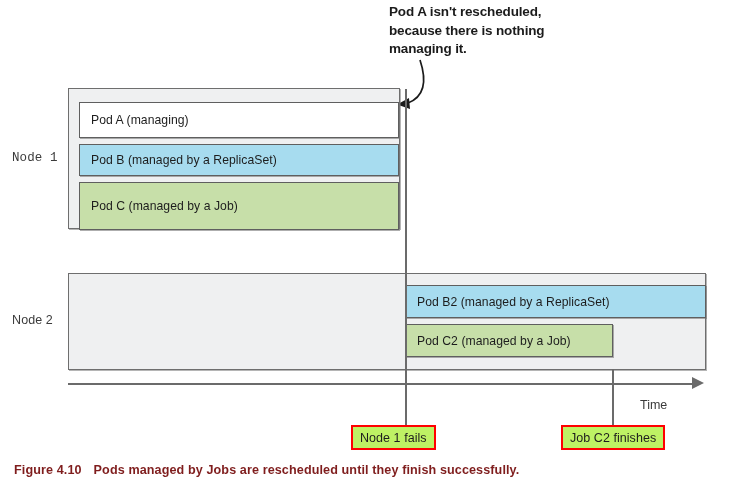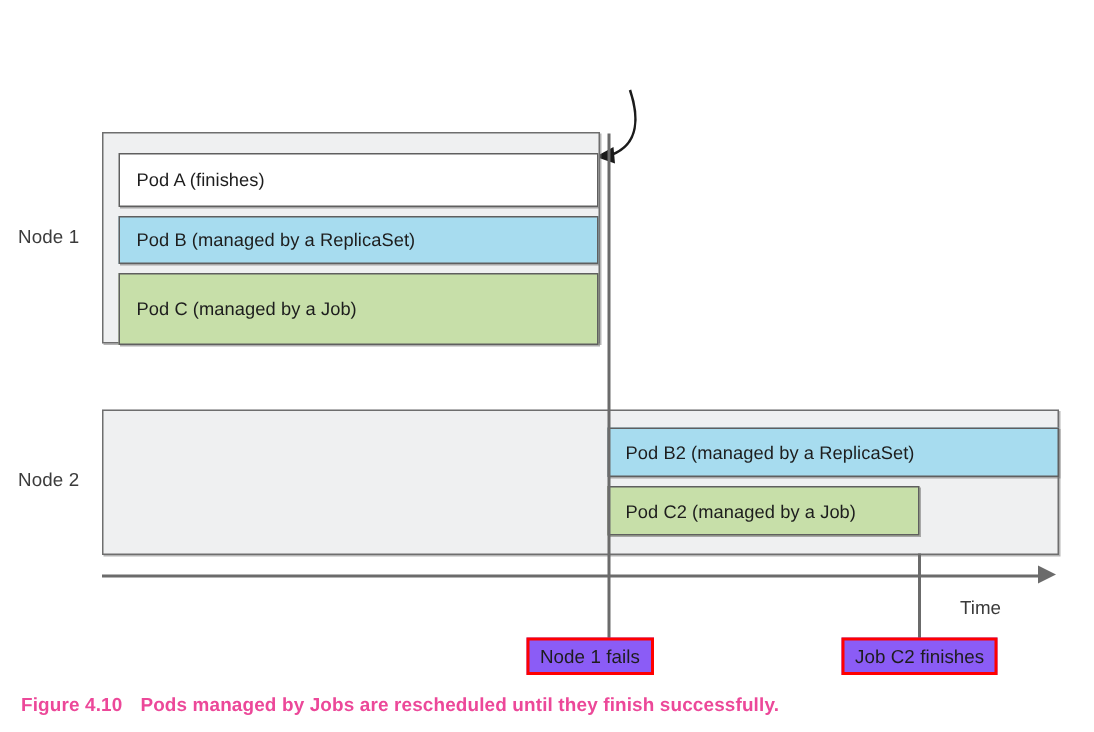--- a/index.html
+++ b/index.html
@@ -108,6 +108,9 @@
 
 <div id="stage">
 
+  <div class="abs callout">Pod A isn't rescheduled,
+because there is nothing
+managing it.</div>
 
   <svg class="abs" id="callout-arrow" width="70" height="62">
     <path d="M 24 2 C 30 20, 30 38, 12 45" fill="none" stroke="#1b1b1b" stroke-width="1.7"></path>

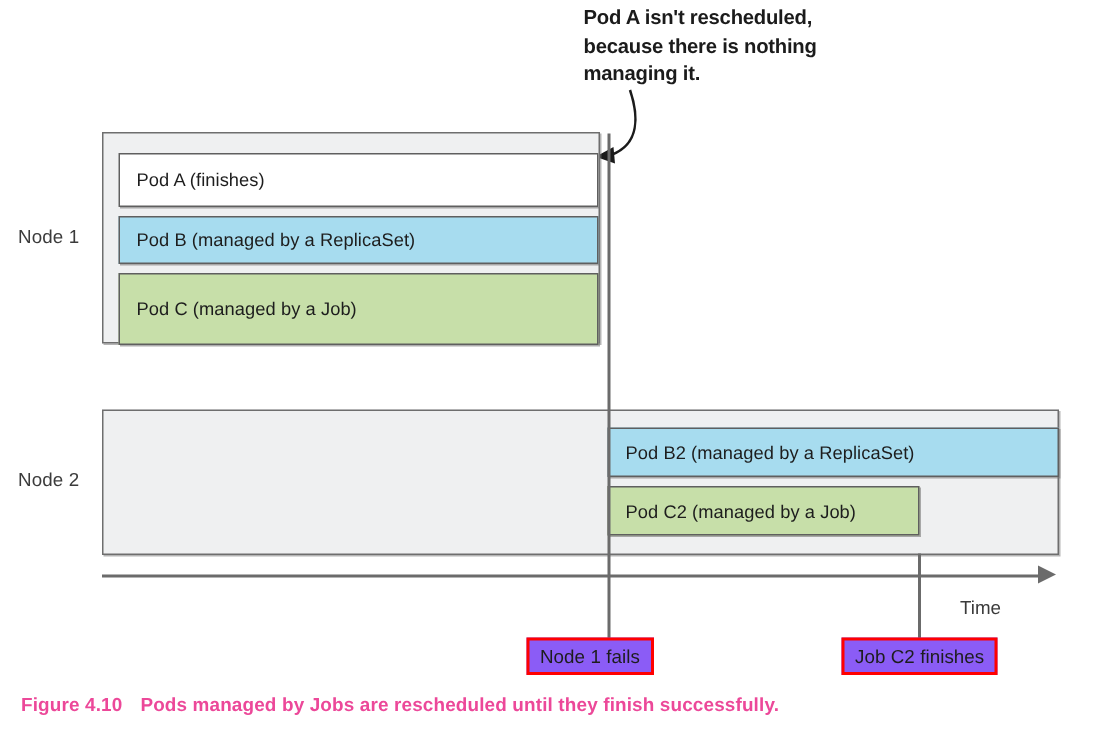--- a/index.html
+++ b/index.html
@@ -122,7 +122,7 @@
 
   <div class="abs node-box" id="node1-box"></div>
 
-  <div class="abs pod pod-white" id="pod-a">Pod A (finishes)</div>
+  <div class="abs pod pod-white" id="pod-a">Pod A (managing)</div>
   <div class="abs pod pod-blue" id="pod-b">Pod B (managed by a ReplicaSet)</div>
   <div class="abs pod pod-green" id="pod-c">Pod C (managed by a Job)</div>
 

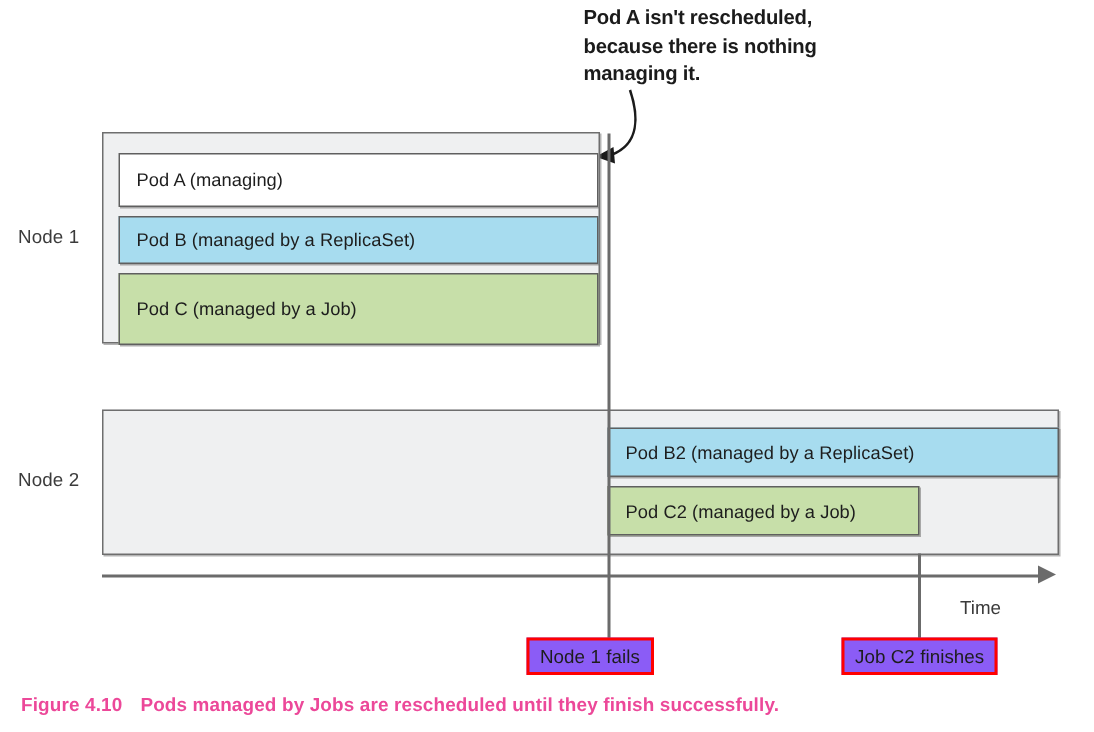--- a/index.html
+++ b/index.html
@@ -29,7 +29,7 @@
     font-size:12.5px;color:#3b3b3b;
     letter-spacing:0.1px;
   }
-  #node1-label{left:12px;top:151px;}
+  #node1-label{left:12px;top:151px;font-family:Liberation Mono, monospace;}
   #node2-label{left:12px;top:313px;}
 
   

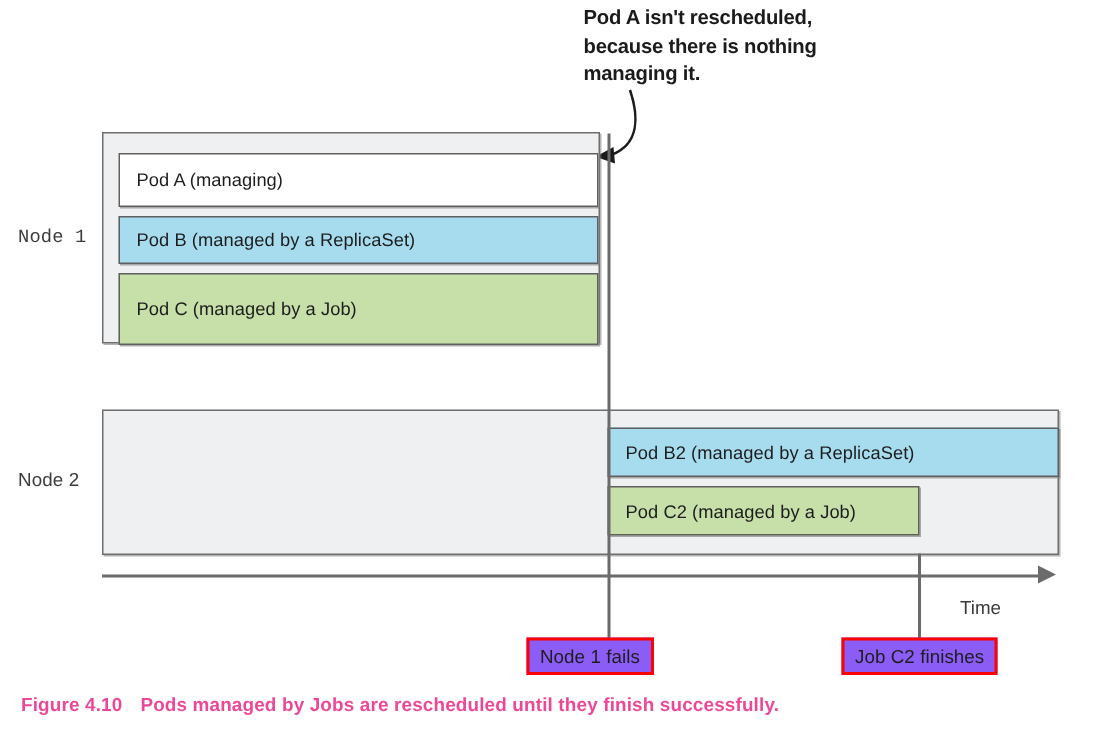--- a/index.html
+++ b/index.html
@@ -83,7 +83,7 @@
   .event-label{
     box-sizing:border-box;
     border:2.4px solid #ff0000;
-    background:#8b5cf6;
+    background:#bef264;
     font-size:12.5px;color:#1d1d1d;
     display:flex;align-items:center;justify-content:center;
     padding:0 7px;

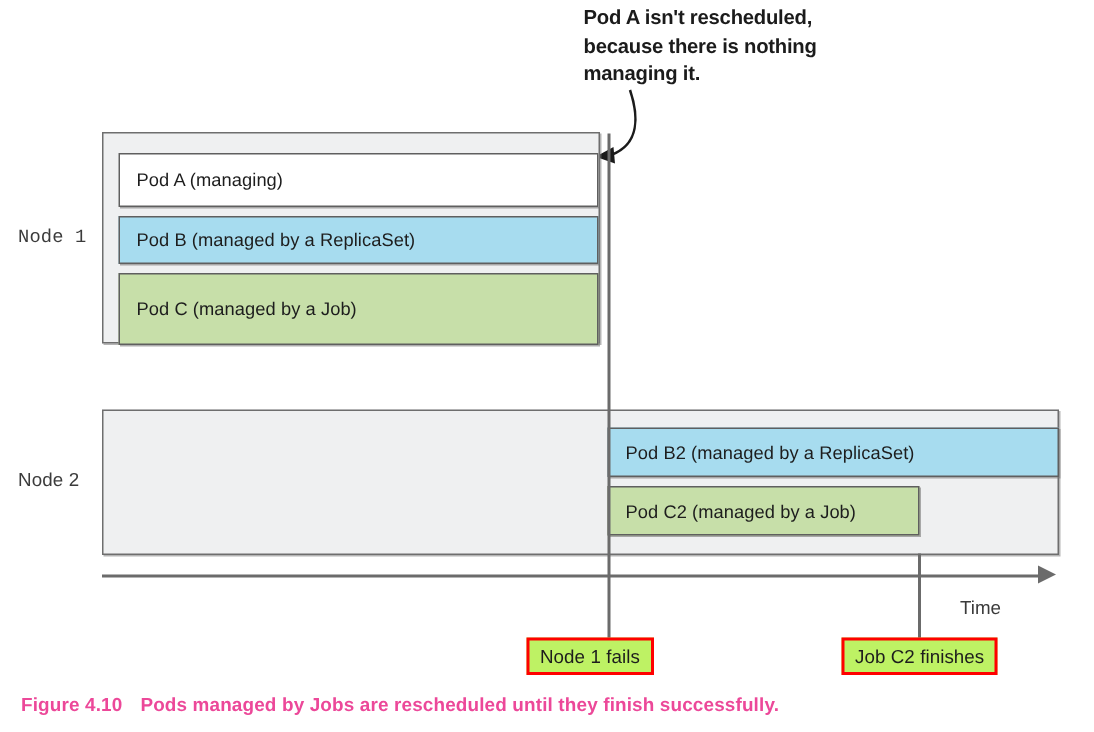--- a/index.html
+++ b/index.html
@@ -98,7 +98,7 @@
   
   #caption{
     left:14px;top:463px;width:700px;
-    font-size:12.6px;font-weight:bold;color:#ec4899;
+    font-size:12.6px;font-weight:bold;color:#7f1d1d;
     letter-spacing:0.1px;
   }
   #caption .cap-num{margin-right:12px;}

